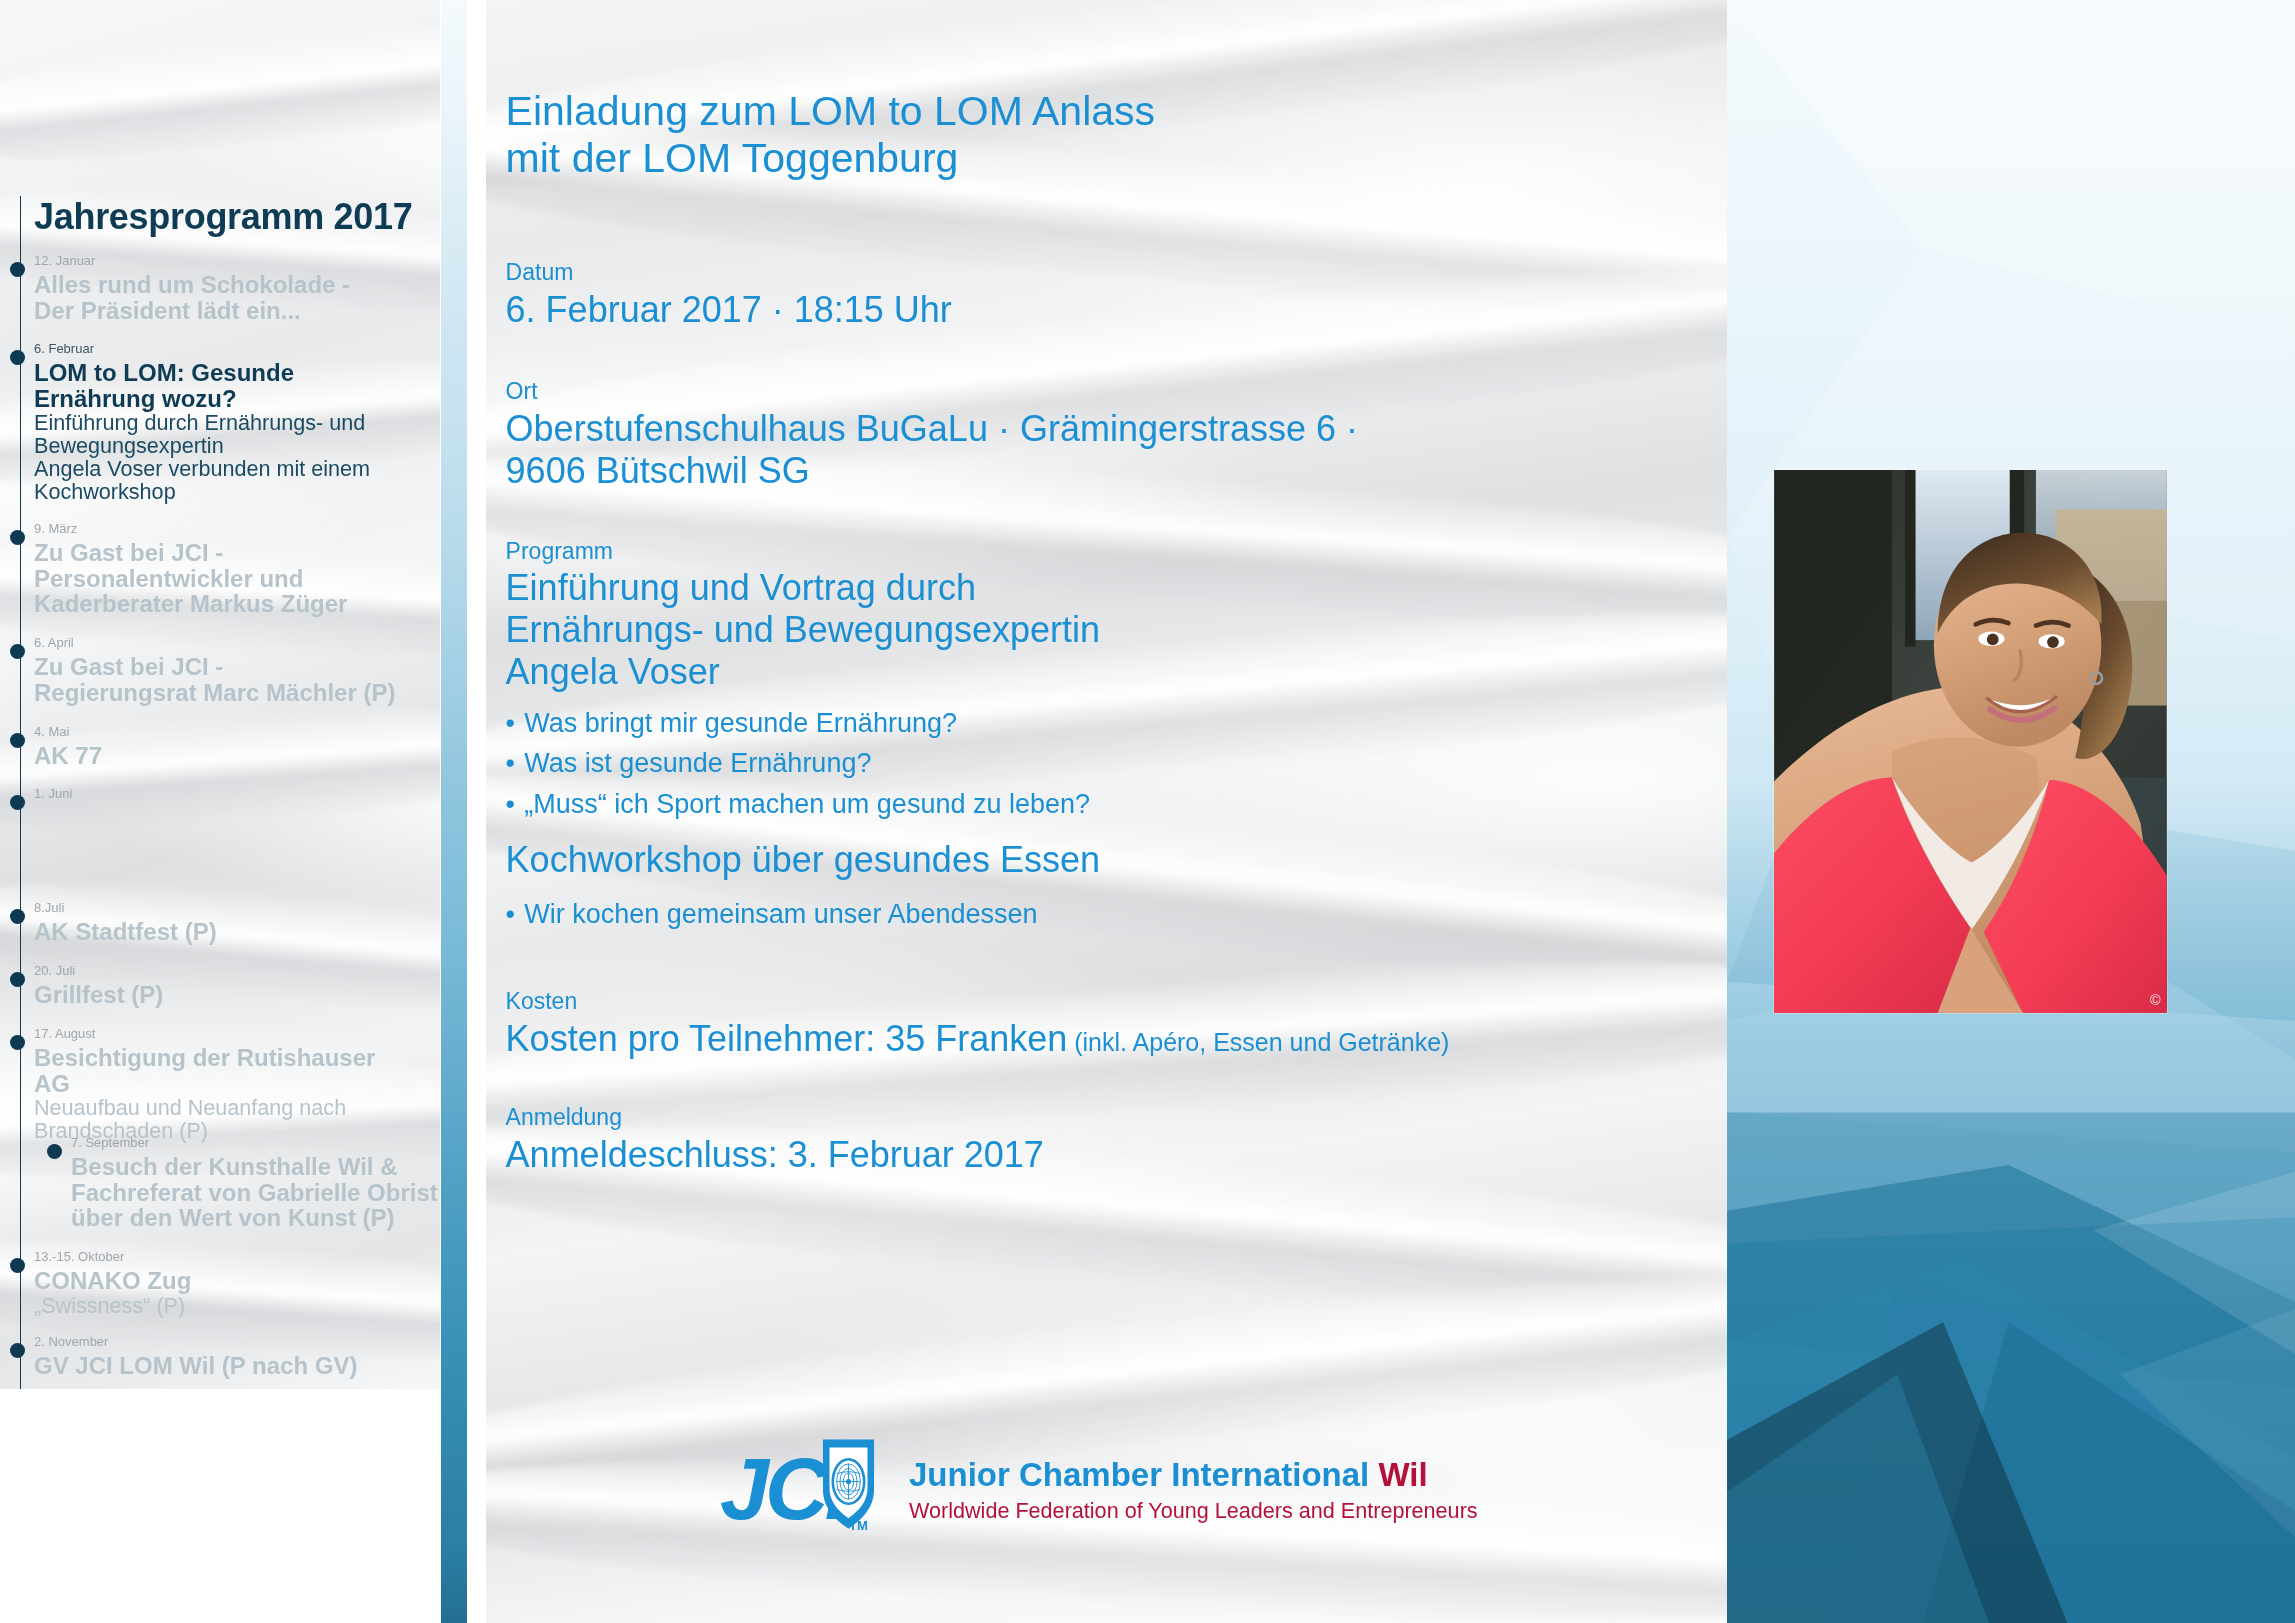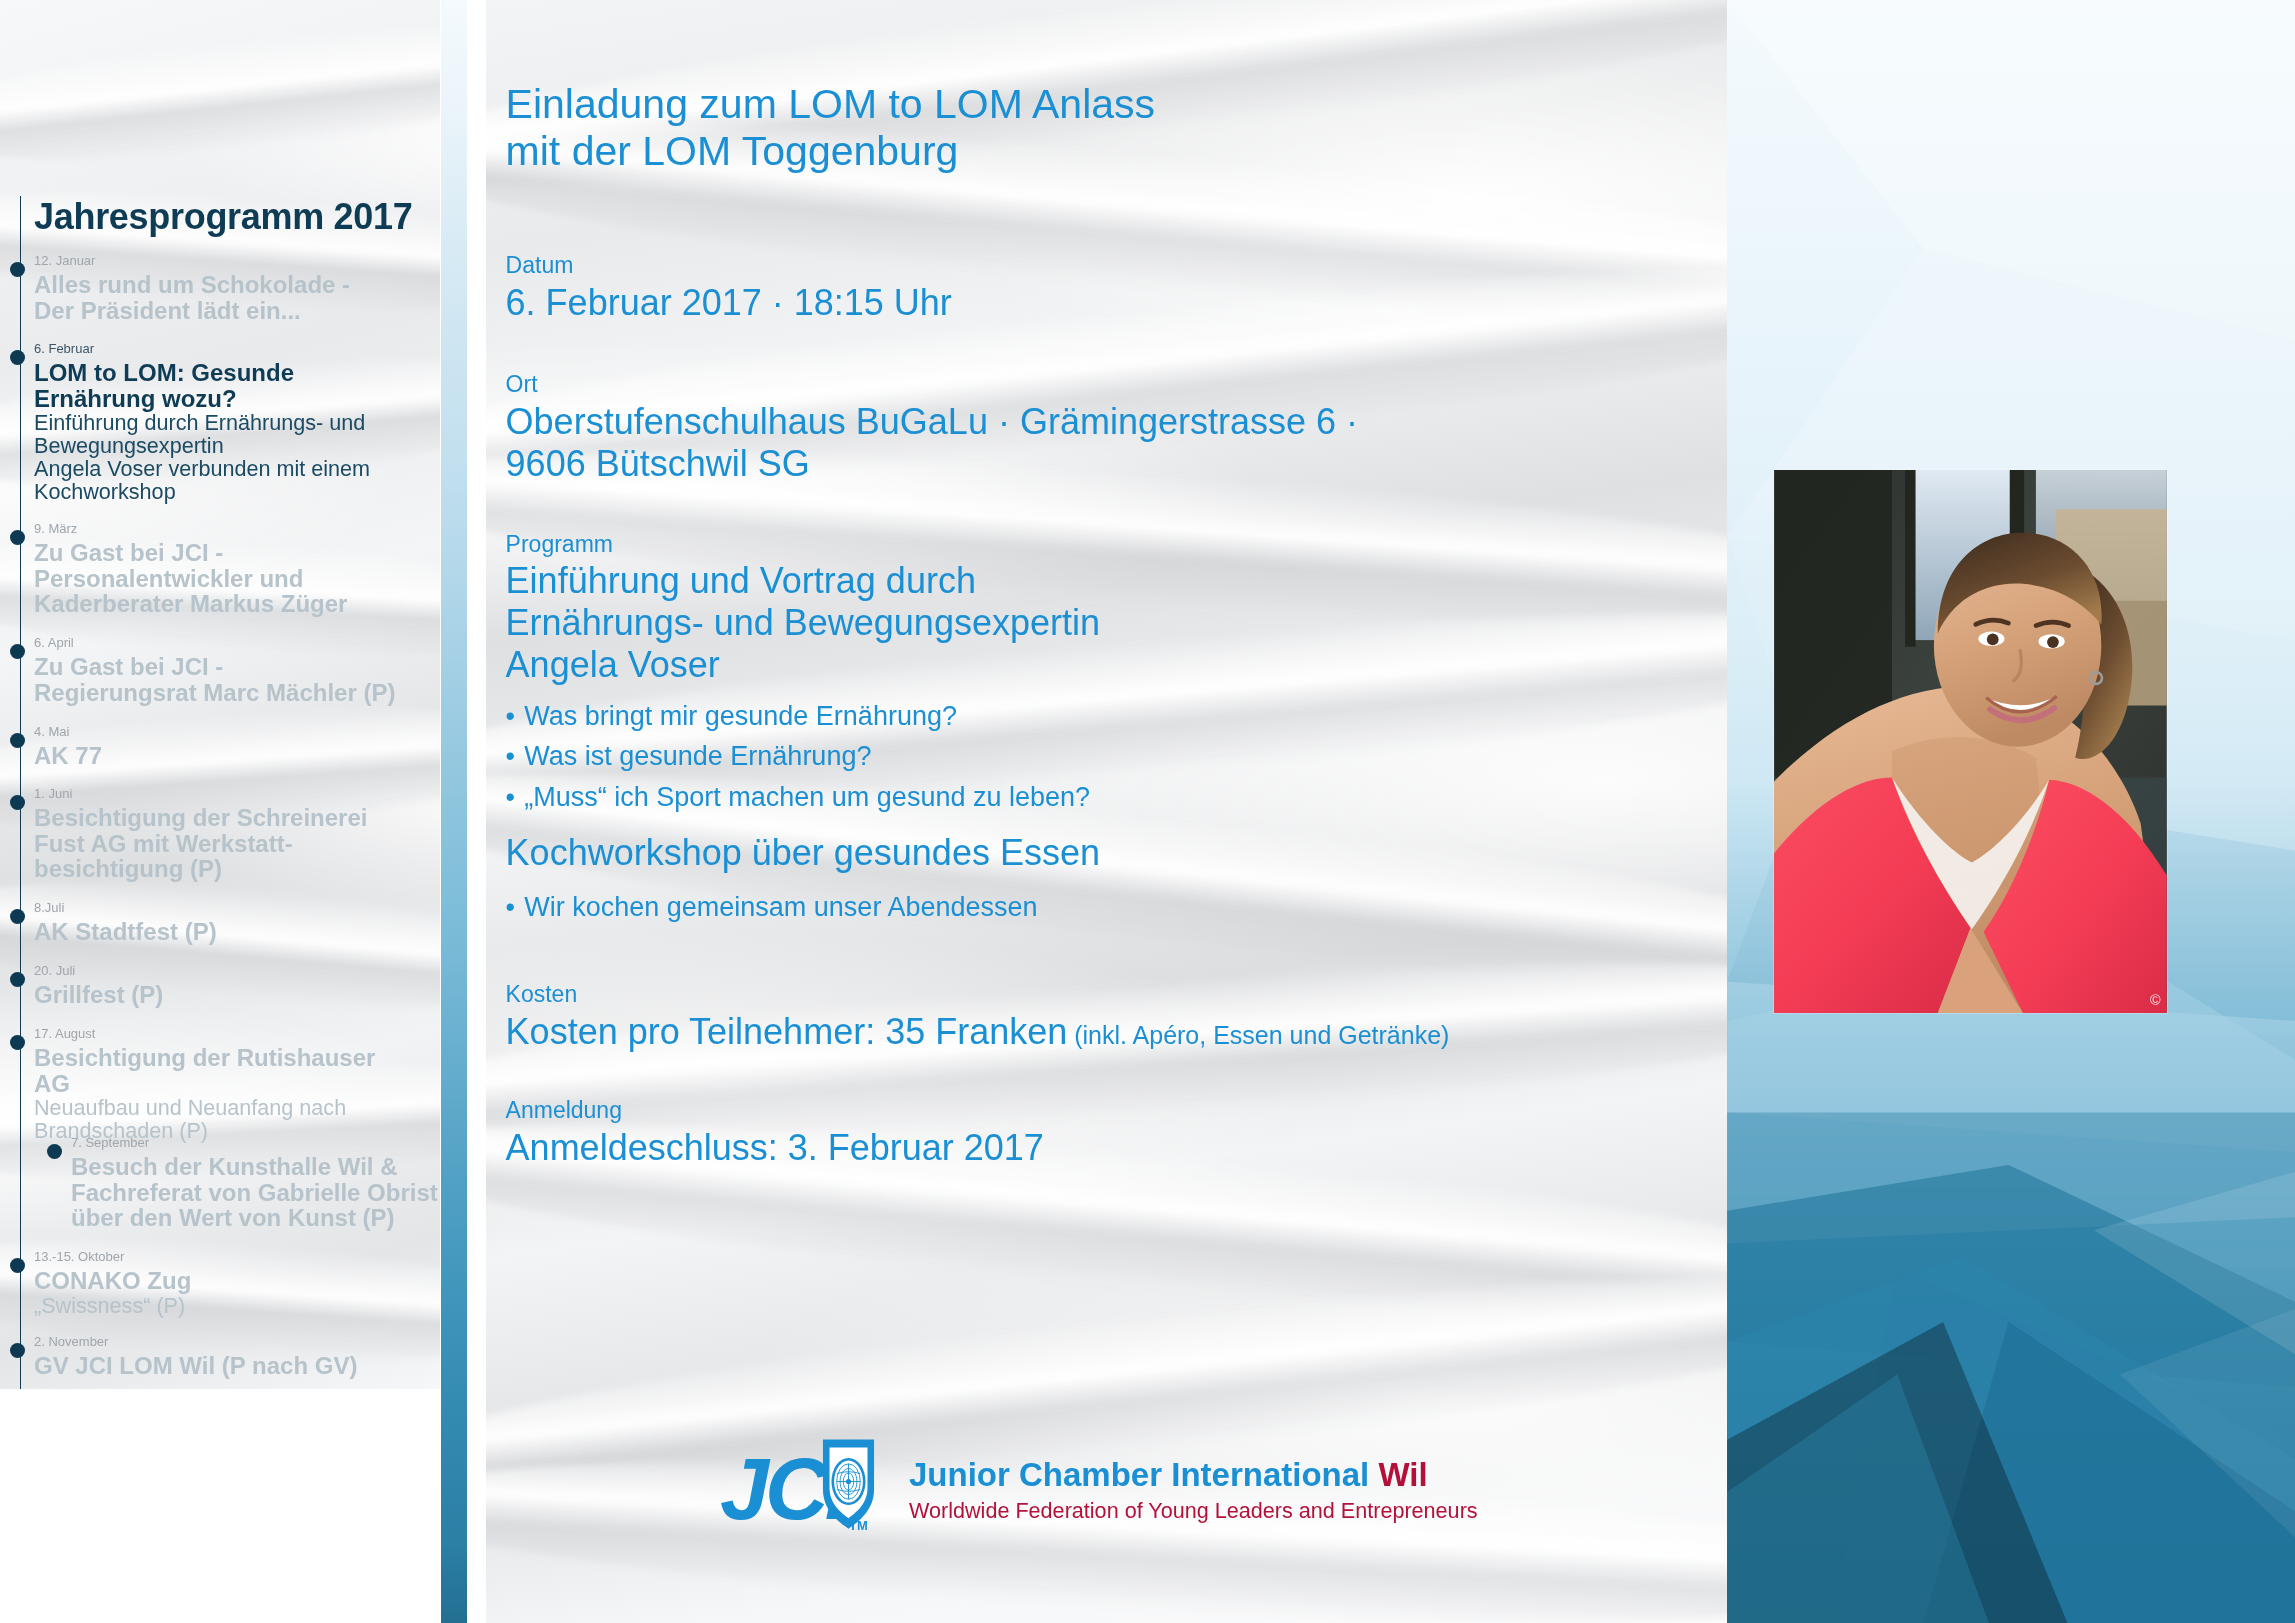--- a/index.html
+++ b/index.html
@@ -55,7 +55,7 @@
     background:linear-gradient(180deg,rgba(255,255,255,0) 0%,rgba(255,255,255,.97) 40%,rgba(203,205,208,.5) 62%,rgba(255,255,255,0) 100%);
     border-radius:50%;filter:blur(3.3px);}
 
-  #main-content{position:absolute;left:0;top:5px;width:1241px;height:1303px;}
+  #main-content{position:absolute;left:0;top:12px;width:1241px;height:1303px;}
   h1.hd{position:absolute;left:0;margin:0;font-weight:400;font-size:41px;line-height:1.0;color:#1b8fd3;}
   .lbl{position:absolute;font-size:23px;line-height:1;color:#1b8fd3;font-weight:400;}
   .val{position:absolute;font-size:36px;line-height:1.12;color:#1b8fd3;font-weight:400;}

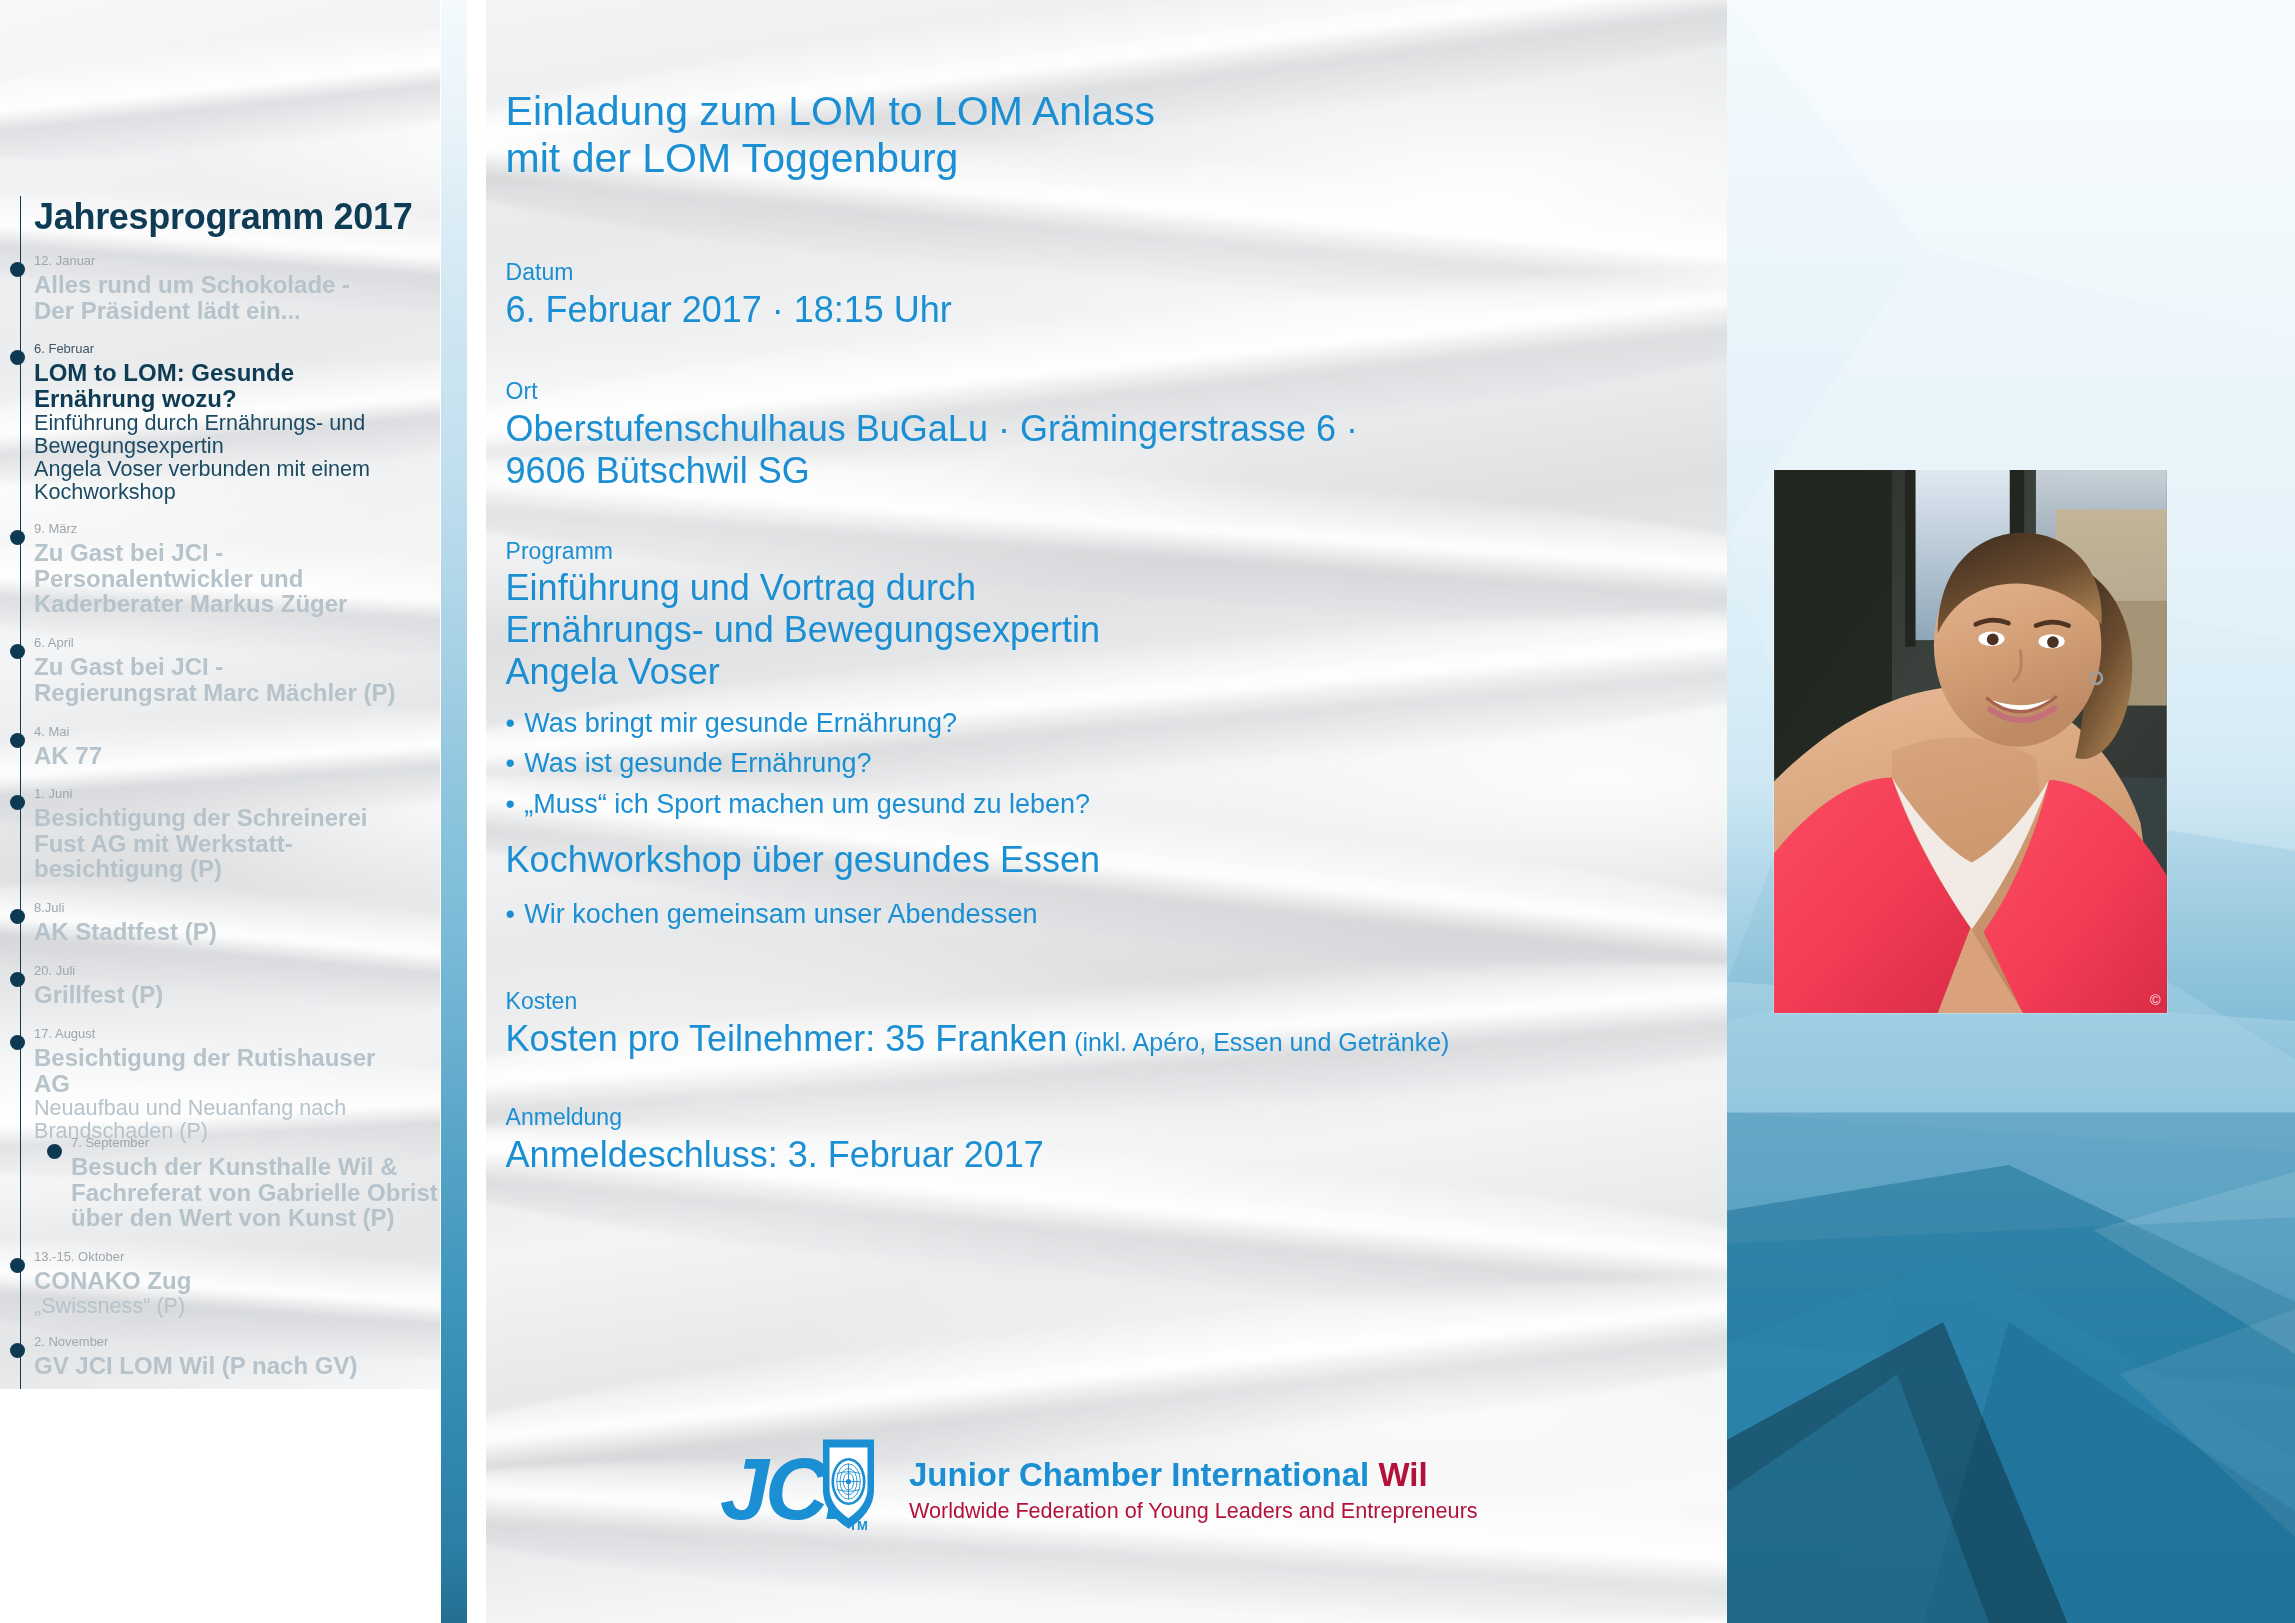--- a/index.html
+++ b/index.html
@@ -150,11 +150,6 @@
         <div class="ev" style="top: 787px;">
           <div class="dot"></div>
           <div class="date">1. Juni</div>
-          <div class="ttl">
-            <div>Besichtigung der Schreinerei</div>
-            <div>Fust AG mit Werkstatt-</div>
-            <div>besichtigung (P)</div>
-          </div>
         </div>
         <div class="ev" style="top: 901px;">
           <div class="dot"></div>

